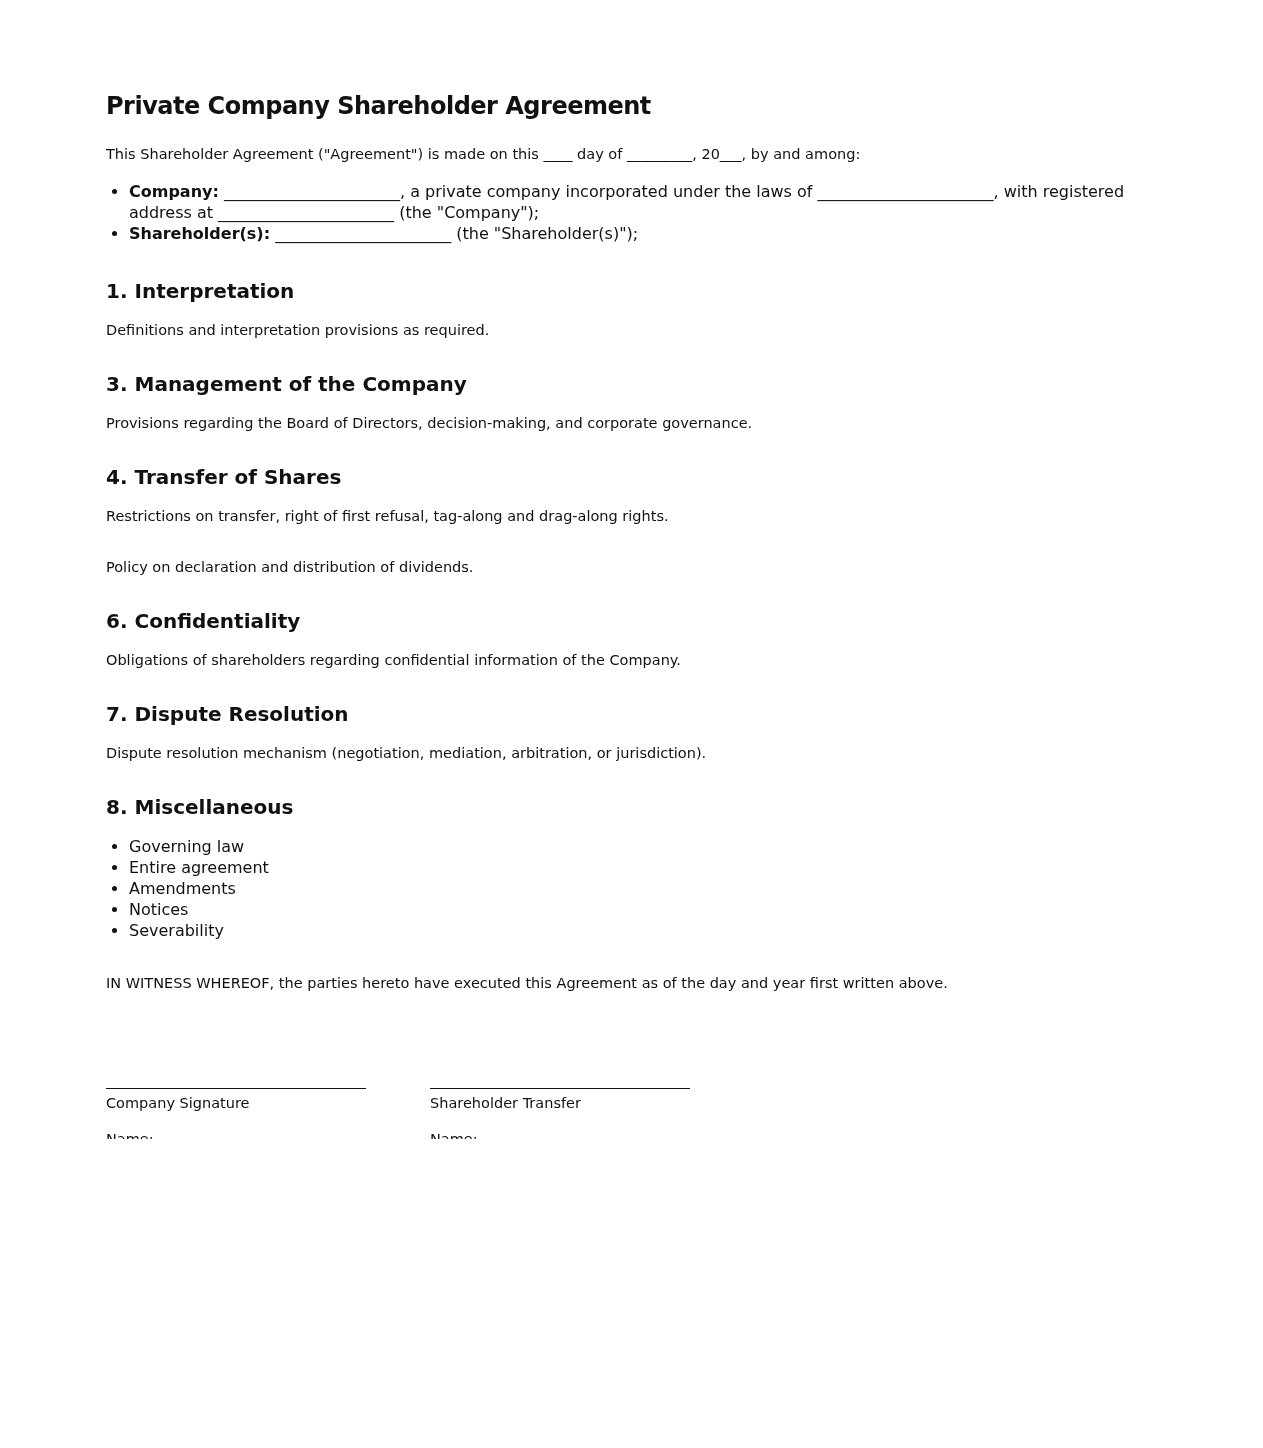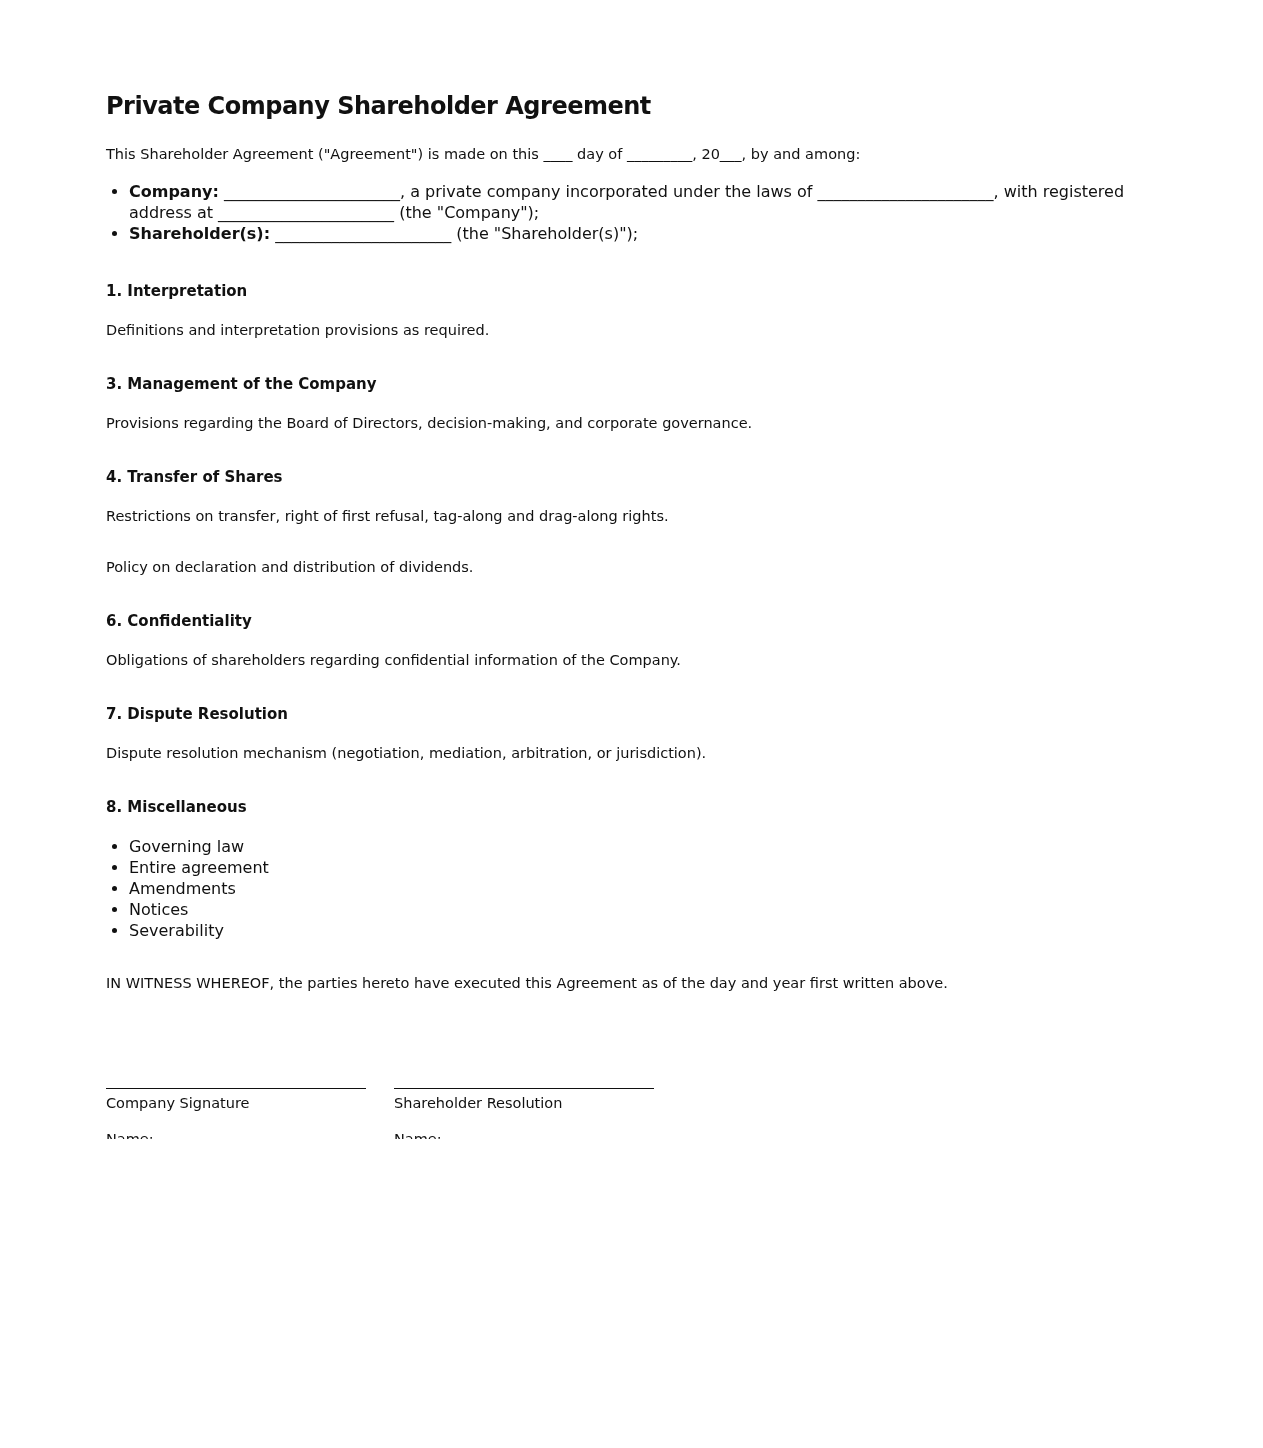--- a/index.html
+++ b/index.html
@@ -19,7 +19,7 @@
   ul { margin: 0; padding-left: 23px; }
   ul li { font-size: 16px; line-height: 21px; }
   .parties { margin-bottom: 34px; }
-  h2 { font-size: 15px; font-weight: bold; margin: 0 0 16px 0; line-height: 26px; }
+  h2 { font-size: 20px; font-weight: bold; margin: 0 0 16px 0; line-height: 26px; }
   .section { margin-bottom: 30px; }
   .witness { margin-top: 32px; }
   .sigs { display: flex; gap: 28px; margin-top: 94px; }

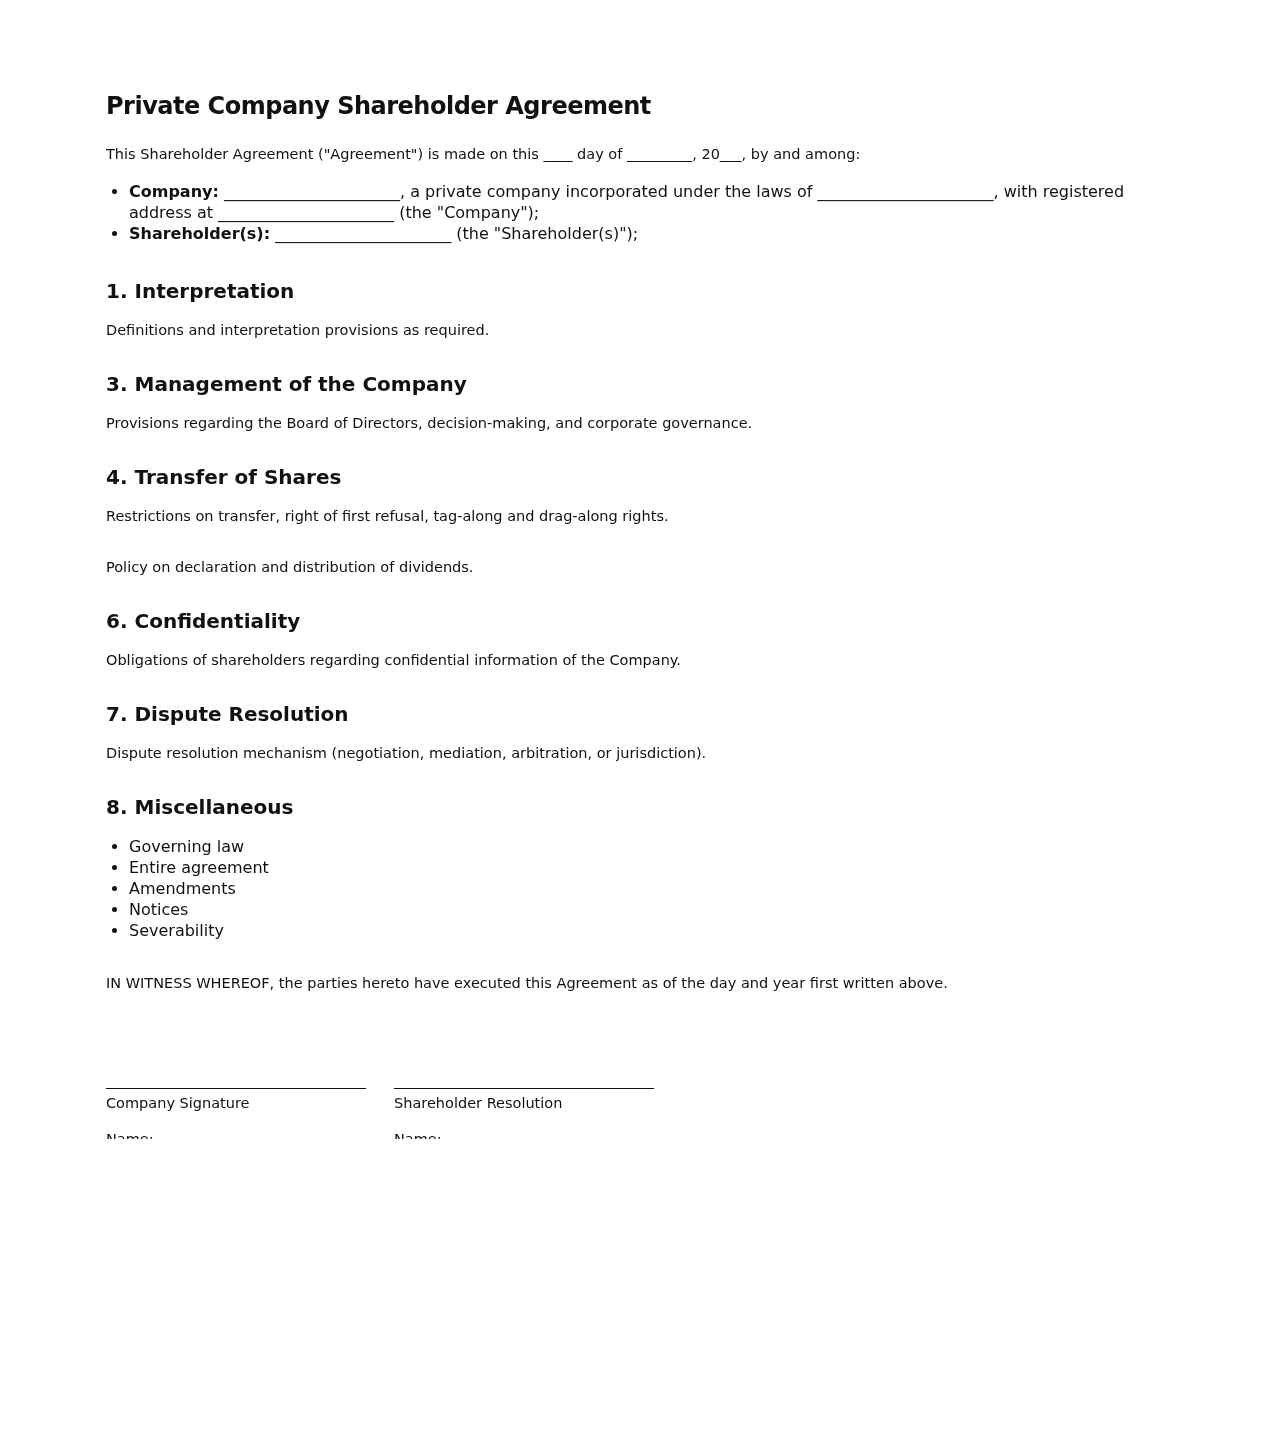--- a/index.html
+++ b/index.html
@@ -22,7 +22,7 @@
   h2 { font-size: 20px; font-weight: bold; margin: 0 0 16px 0; line-height: 26px; }
   .section { margin-bottom: 30px; }
   .witness { margin-top: 32px; }
-  .sigs { display: flex; gap: 28px; margin-top: 94px; }
+  .sigs { display: flex; gap: 64px; margin-top: 94px; }
   .sig { width: 260px; }
   .sig-line { border-top: 1.5px solid #111; height: 0; margin-bottom: 4px; }
   .sig-label { font-size: 14.5px; line-height: 20px; }

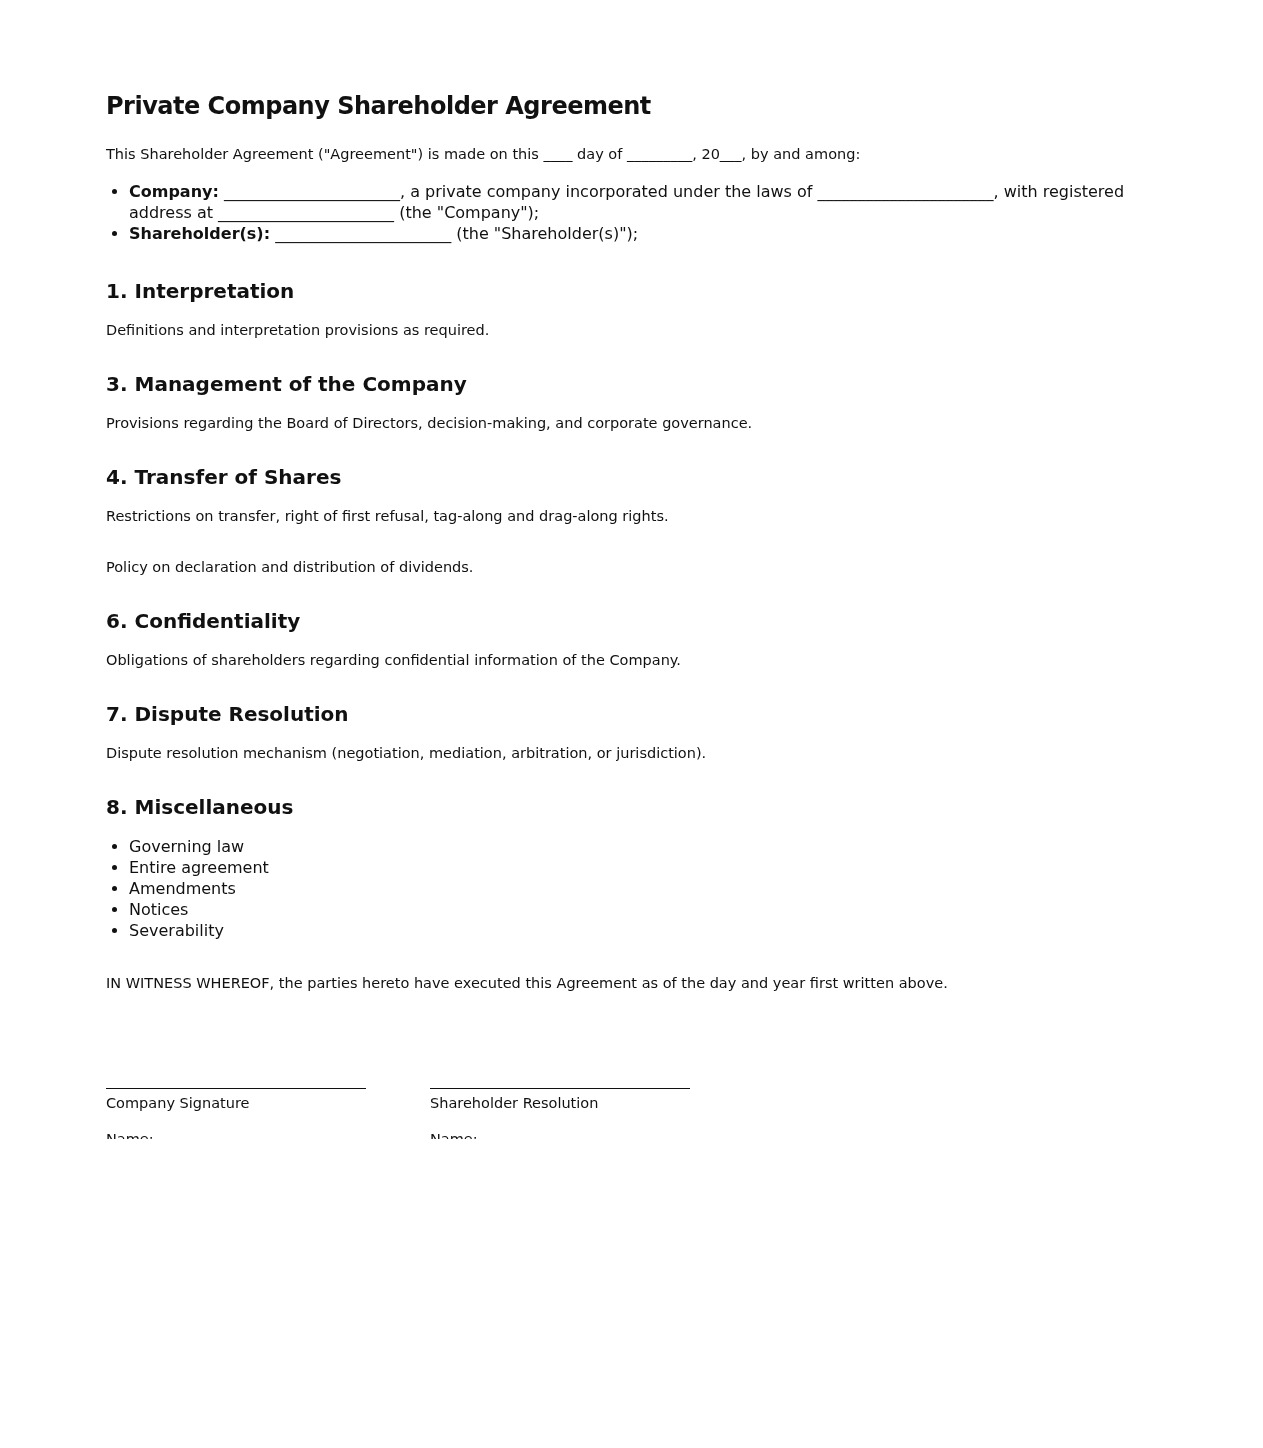--- a/index.html
+++ b/index.html
@@ -85,7 +85,7 @@
     </div>
     <div class="sig">
       <div class="sig-line"></div>
-      <div class="sig-label">Shareholder Resolution</div>
+      <div class="sig-label">Shareholder Transfer</div>
       <div class="sig-name">Name:</div>
     </div>
   </div>

